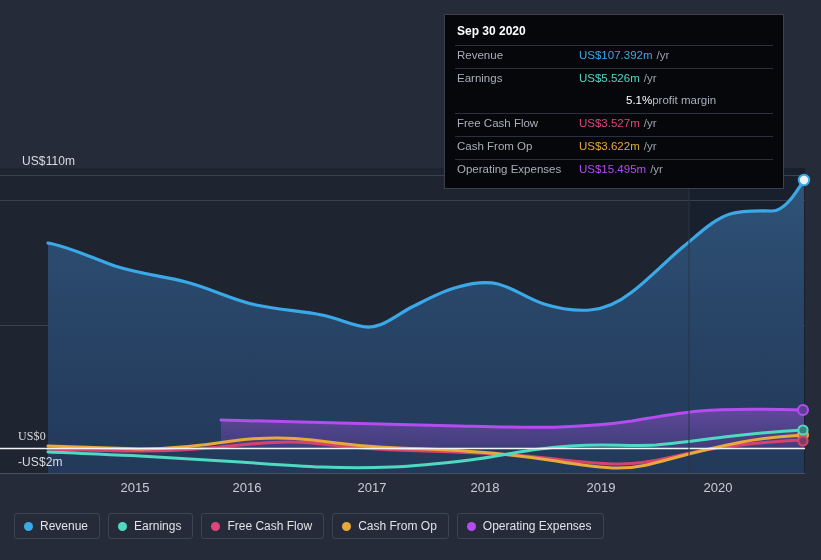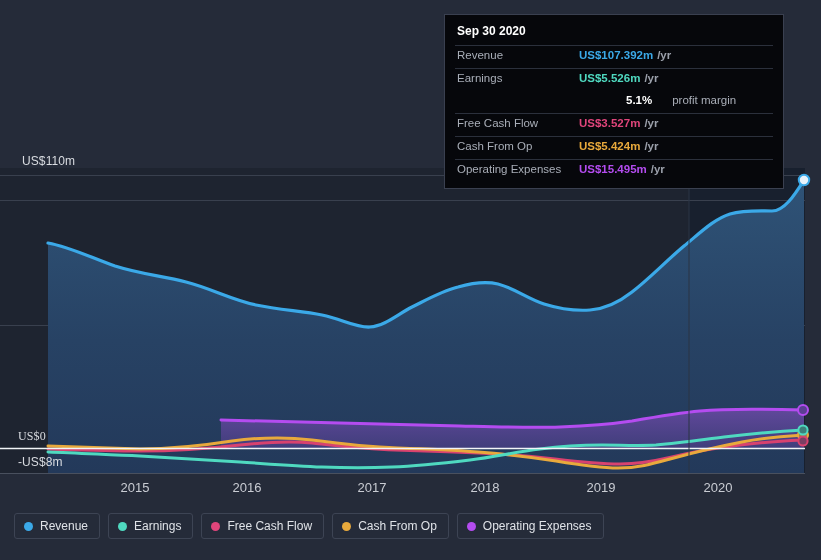--- a/index.html
+++ b/index.html
@@ -83,7 +83,7 @@
     font-size: 11.5px;
   }
   .tt-val {
-    font-weight: bold;
+    font-weight: normal;
     font-size: 11.5px;
   }
   .tt-unit {

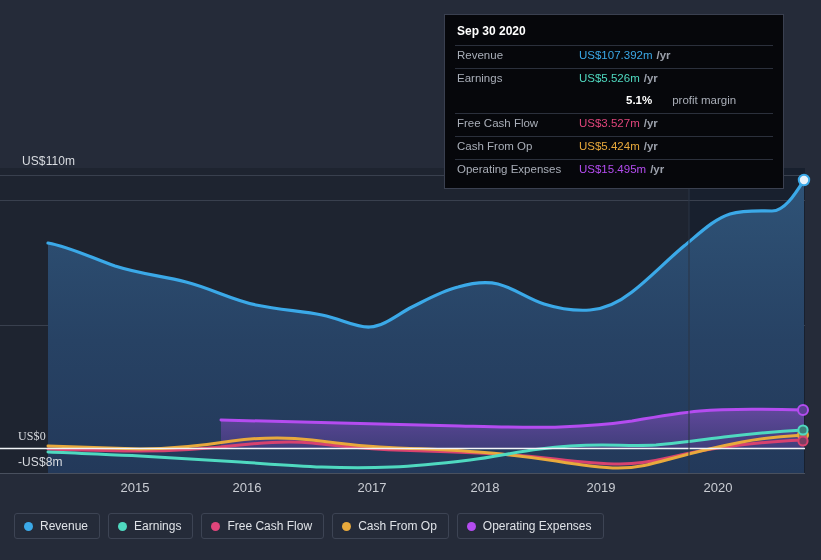--- a/index.html
+++ b/index.html
@@ -88,7 +88,7 @@
   }
   .tt-unit {
     color: #9ba0ab;
-    font-weight: bold;
+    font-weight: normal;
     margin-left: 4px;
     font-size: 11.5px;
   }

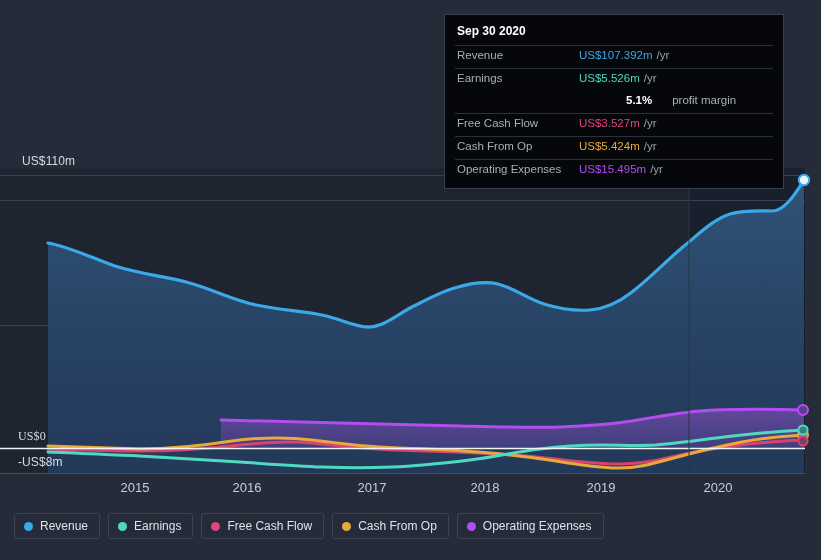--- a/index.html
+++ b/index.html
@@ -92,7 +92,7 @@
     margin-left: 4px;
     font-size: 11.5px;
   }
-  .tt-sub-val { color: #ffffff; font-weight: bold; font-size: 11.5px; padding-left: 47px; }
+  .tt-sub-val { color: #ffffff; font-weight: normal; font-size: 11.5px; padding-left: 47px; }
   .tt-sub-text { color: #a9aeb8; margin-left: 20px; font-size: 11.5px; }
 
   

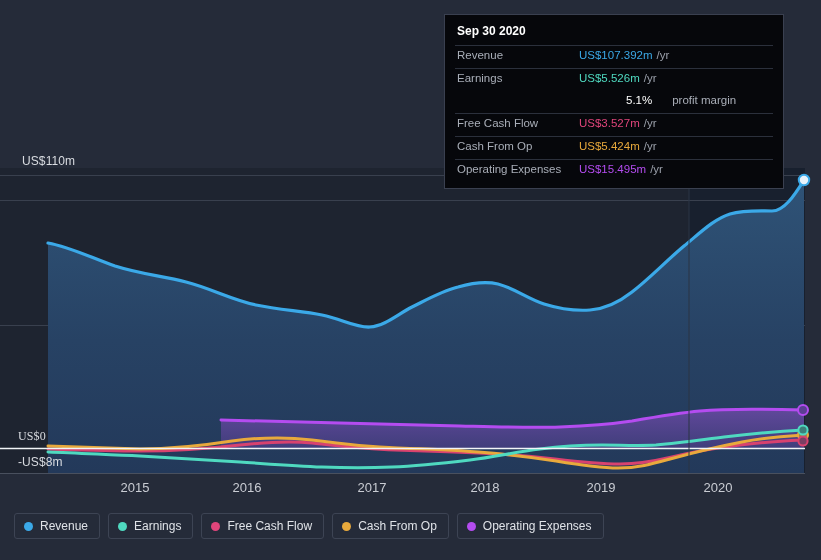--- a/index.html
+++ b/index.html
@@ -93,7 +93,7 @@
     font-size: 11.5px;
   }
   .tt-sub-val { color: #ffffff; font-weight: normal; font-size: 11.5px; padding-left: 47px; }
-  .tt-sub-text { color: #a9aeb8; margin-left: 20px; font-size: 11.5px; }
+  .tt-sub-text { color: #a9aeb8; margin-left: 0; font-size: 11.5px; }
 
   
   .legend {

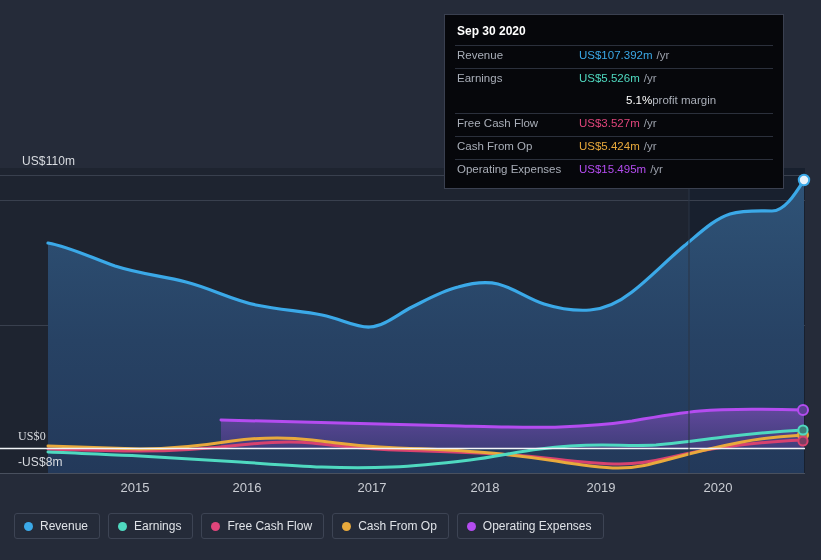--- a/index.html
+++ b/index.html
@@ -304,7 +304,7 @@
 
     <div class="tt-row">
       <span class="tt-key">Cash From Op</span>
-      <span class="tt-val" style="color:#e8a93c">US$5.424m</span>
+      <span class="tt-val" style="color:#e8a93c">US$3.622m</span>
       <span class="tt-unit">/yr</span>
     </div>
 

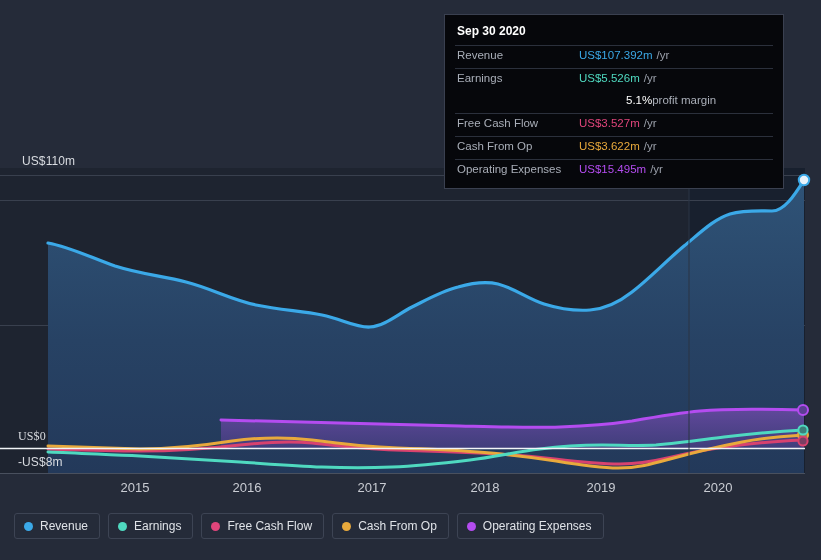--- a/index.html
+++ b/index.html
@@ -265,7 +265,7 @@
 
     <div class="axis-label y-top">US$110m</div>
     <div class="axis-label y-zero">US$0</div>
-    <div class="axis-label y-neg">-US$8m</div>
+    <div class="axis-label y-neg">-US$2m</div>
 
     <div class="x-label" style="left:135px">2015</div>
     <div class="x-label" style="left:247px">2016</div>

